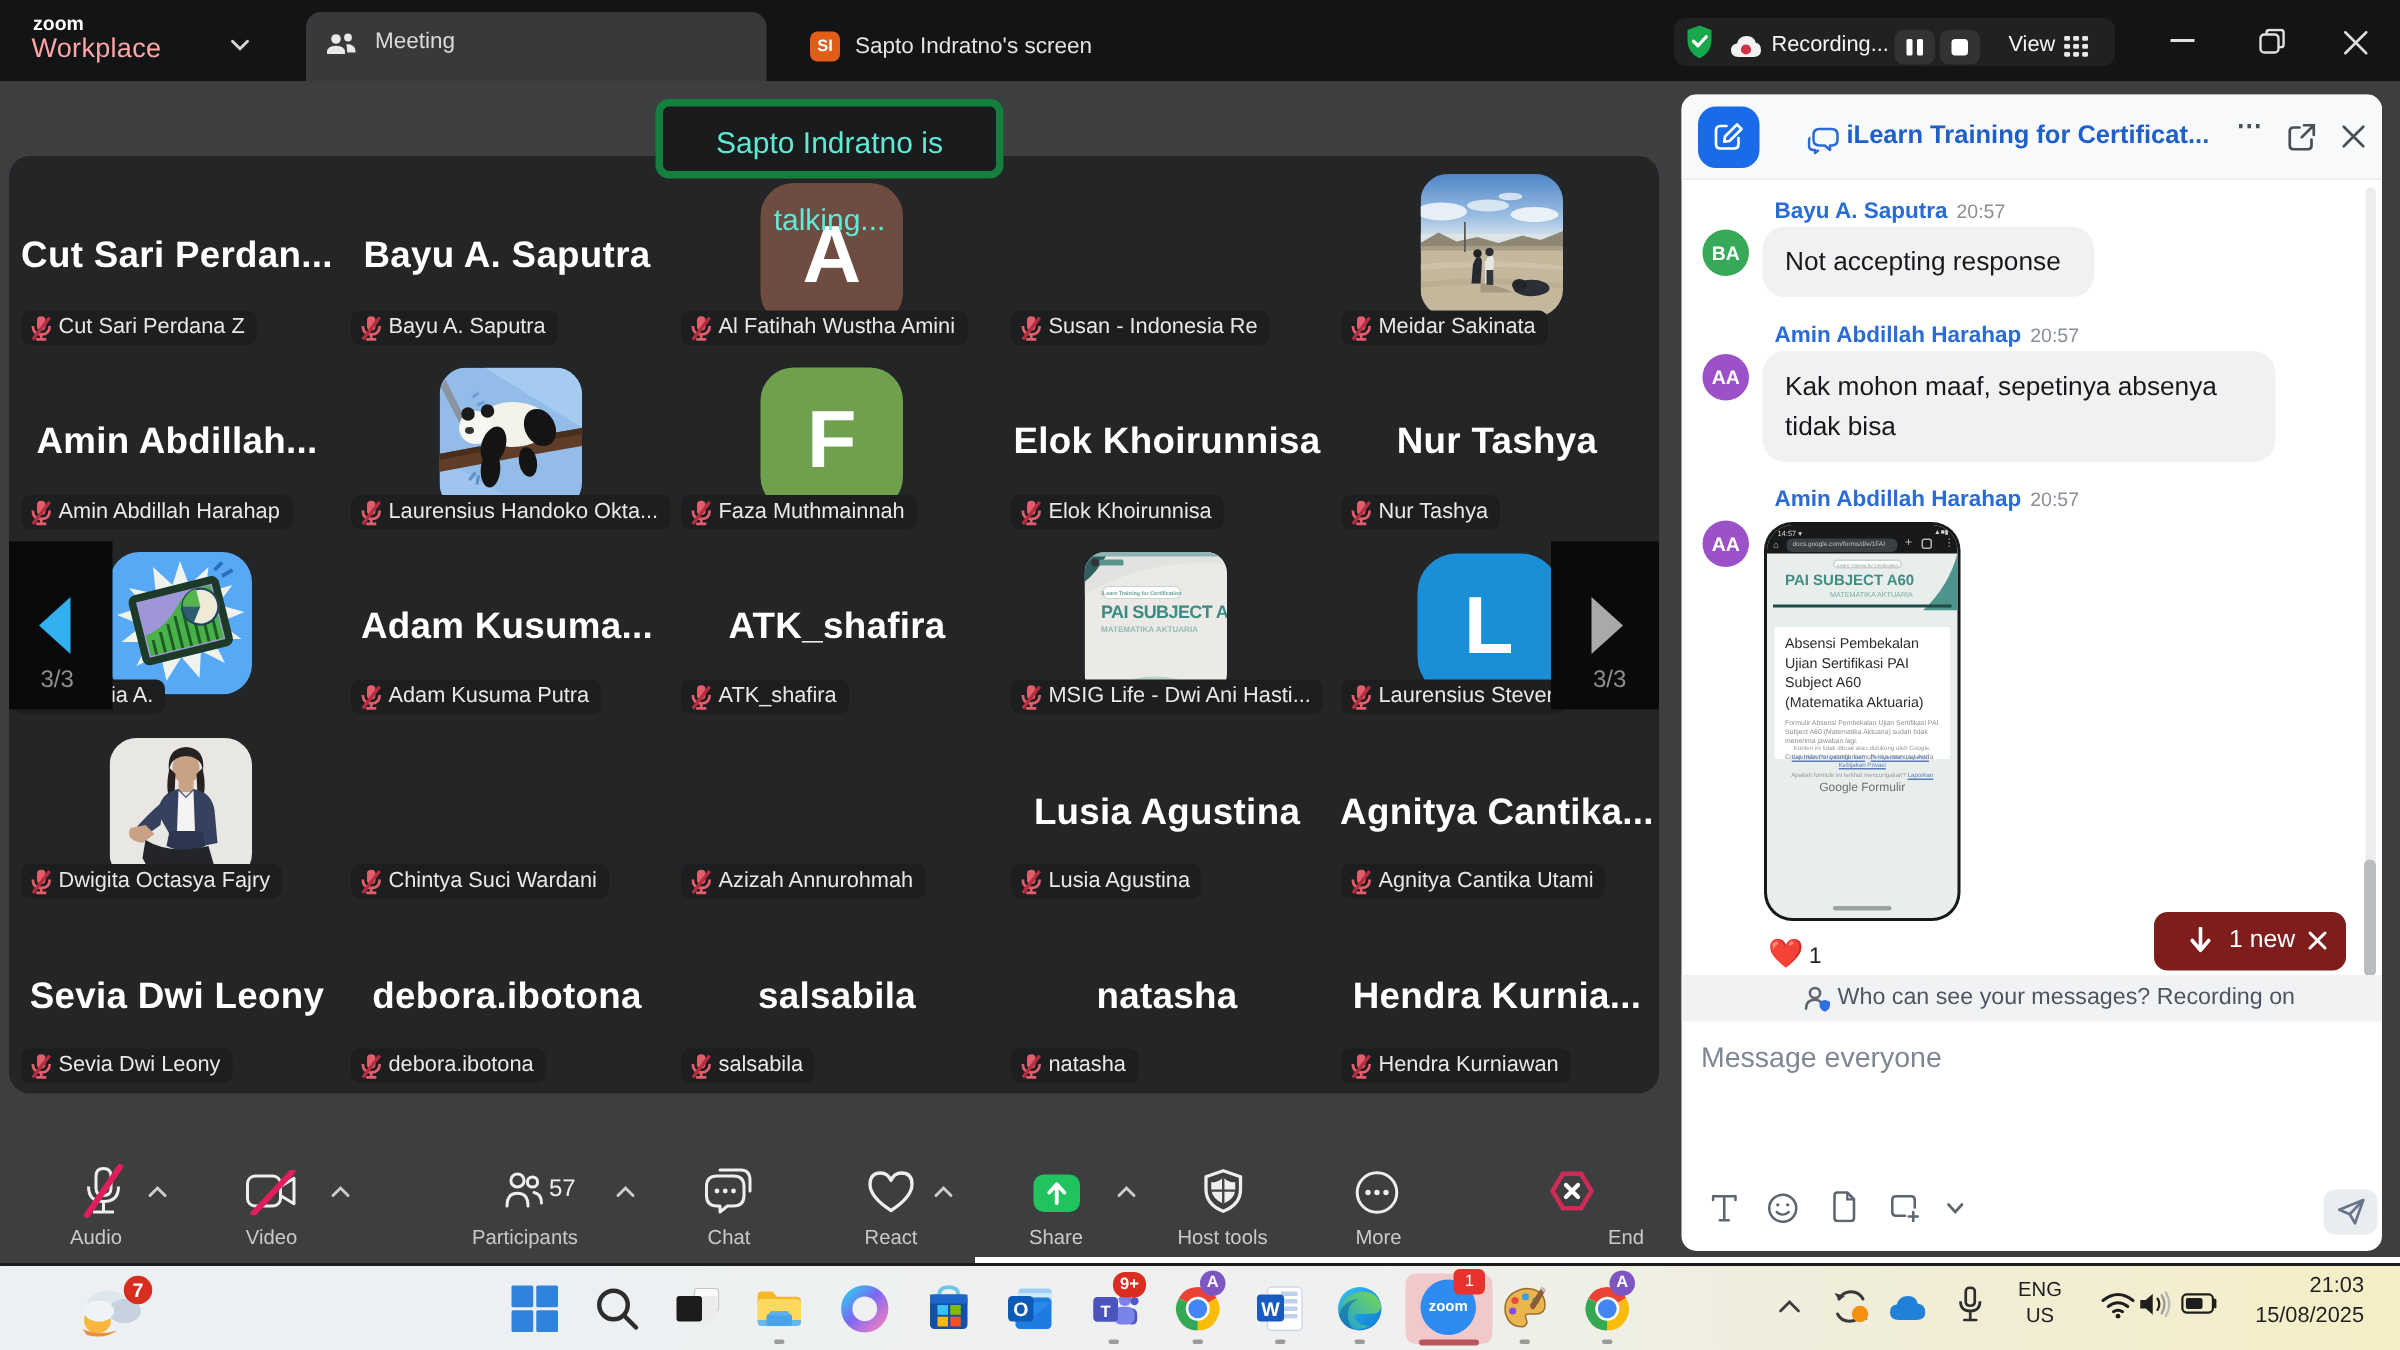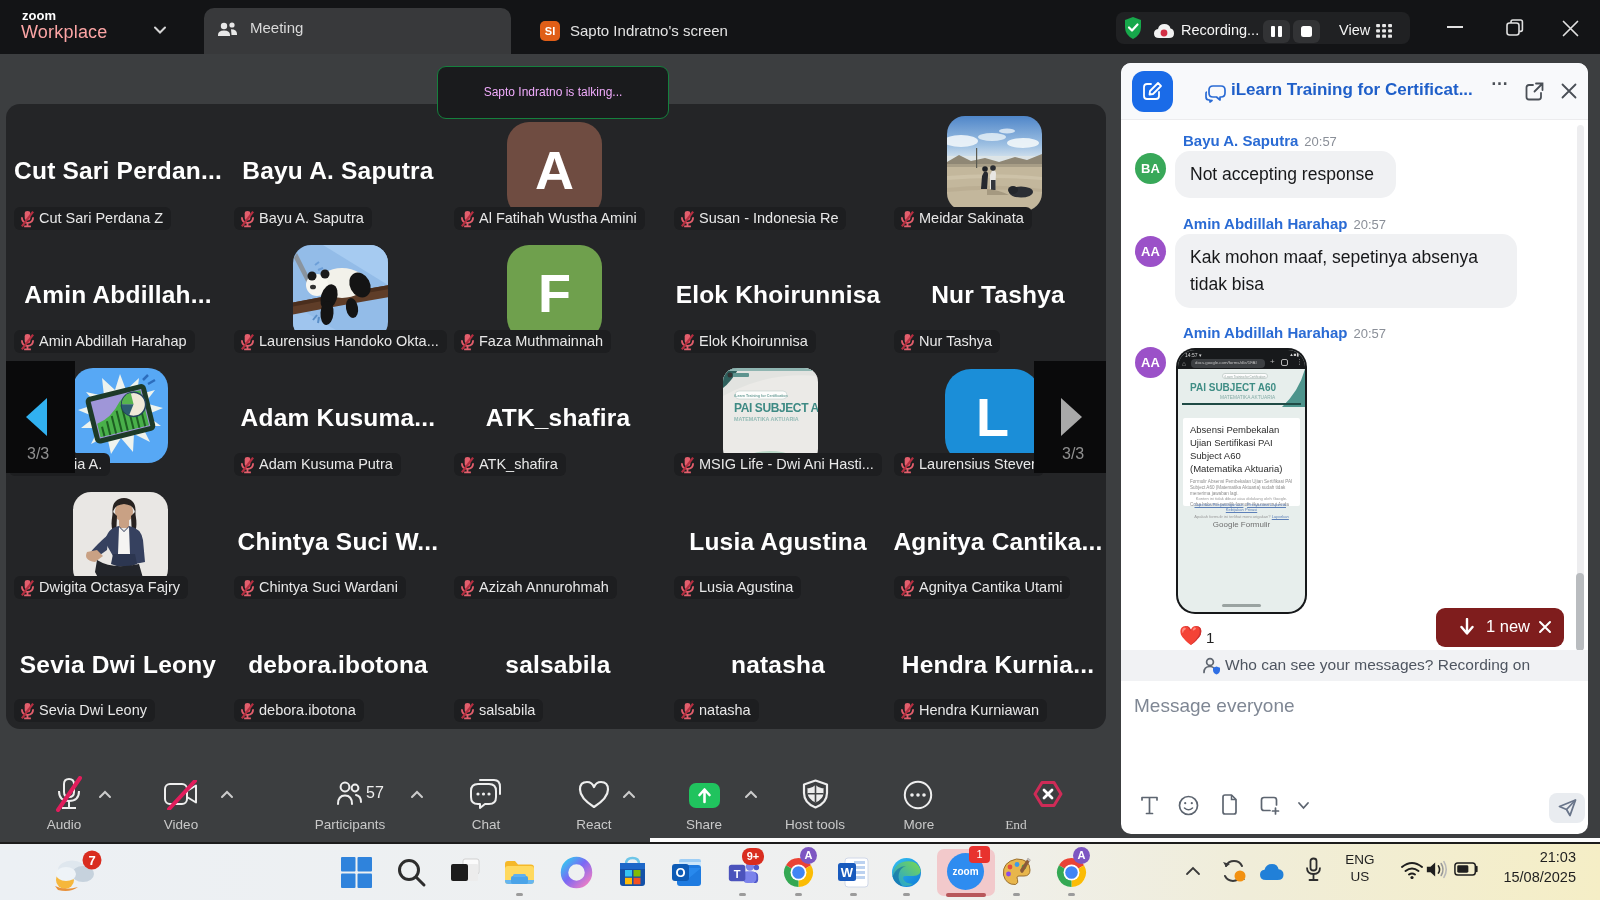--- a/index.html
+++ b/index.html
@@ -15,7 +15,7 @@
 .lbl svg.mic { position:absolute; left:4.5px; top:2.5px; }
 .avt { position:absolute; width:95px; height:95px; border-radius:22px; color:#fff; font-weight:bold; font-size:54px; display:flex; align-items:center; justify-content:center; overflow:hidden; }
 .nav { position:absolute; width:70px; background:#0a0a0b; color:#9a9a9a; }
-#tooltip { position:absolute; left:437px; top:66px; width:232px; height:53px; background:#1a1b1d; border:1px solid #15803d; border-radius:9px; color:#f0abfc; font-size:12px; line-height:51px; text-align:center; }
+#tooltip { position:absolute; left:437px; top:66px; width:232px; height:53px; background:#1a1b1d; border:5px solid #15803d; border-radius:9px; color:#5eead4; font-size:20px; line-height:51px; text-align:center; }
 .tlabel { position:absolute; top:817px; color:#c9c9c9; font-size:13.5px; white-space:nowrap; transform:translateX(-50%); }
 .chev { position:absolute; top:789px; width:14px; height:12px; }
 

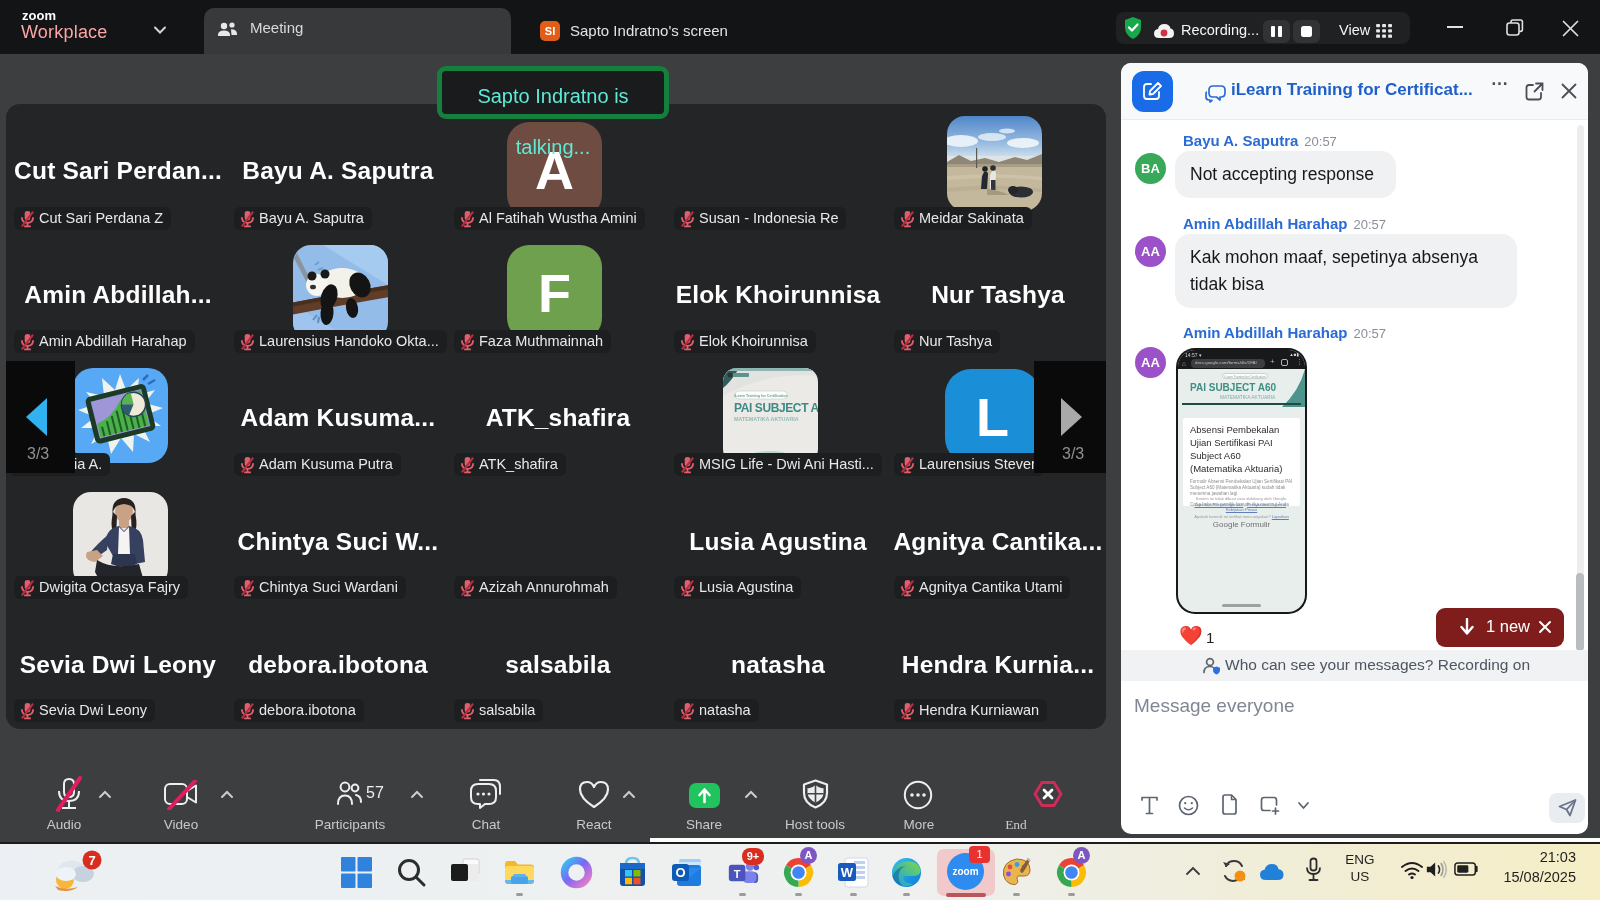--- a/index.html
+++ b/index.html
@@ -102,7 +102,6 @@
   <div class="bn" style="left:222px;top:300px;">Adam Kusuma...</div>
   <div class="bn" style="left:442px;top:300px;">ATK_shafira</div>
 
-  <div class="bn" style="left:222px;top:424px;">Chintya Suci W...</div>
   <div class="bn" style="left:662px;top:424px;">Lusia Agustina</div>
   <div class="bn" style="left:882px;top:424px;">Agnitya Cantika...</div>
 

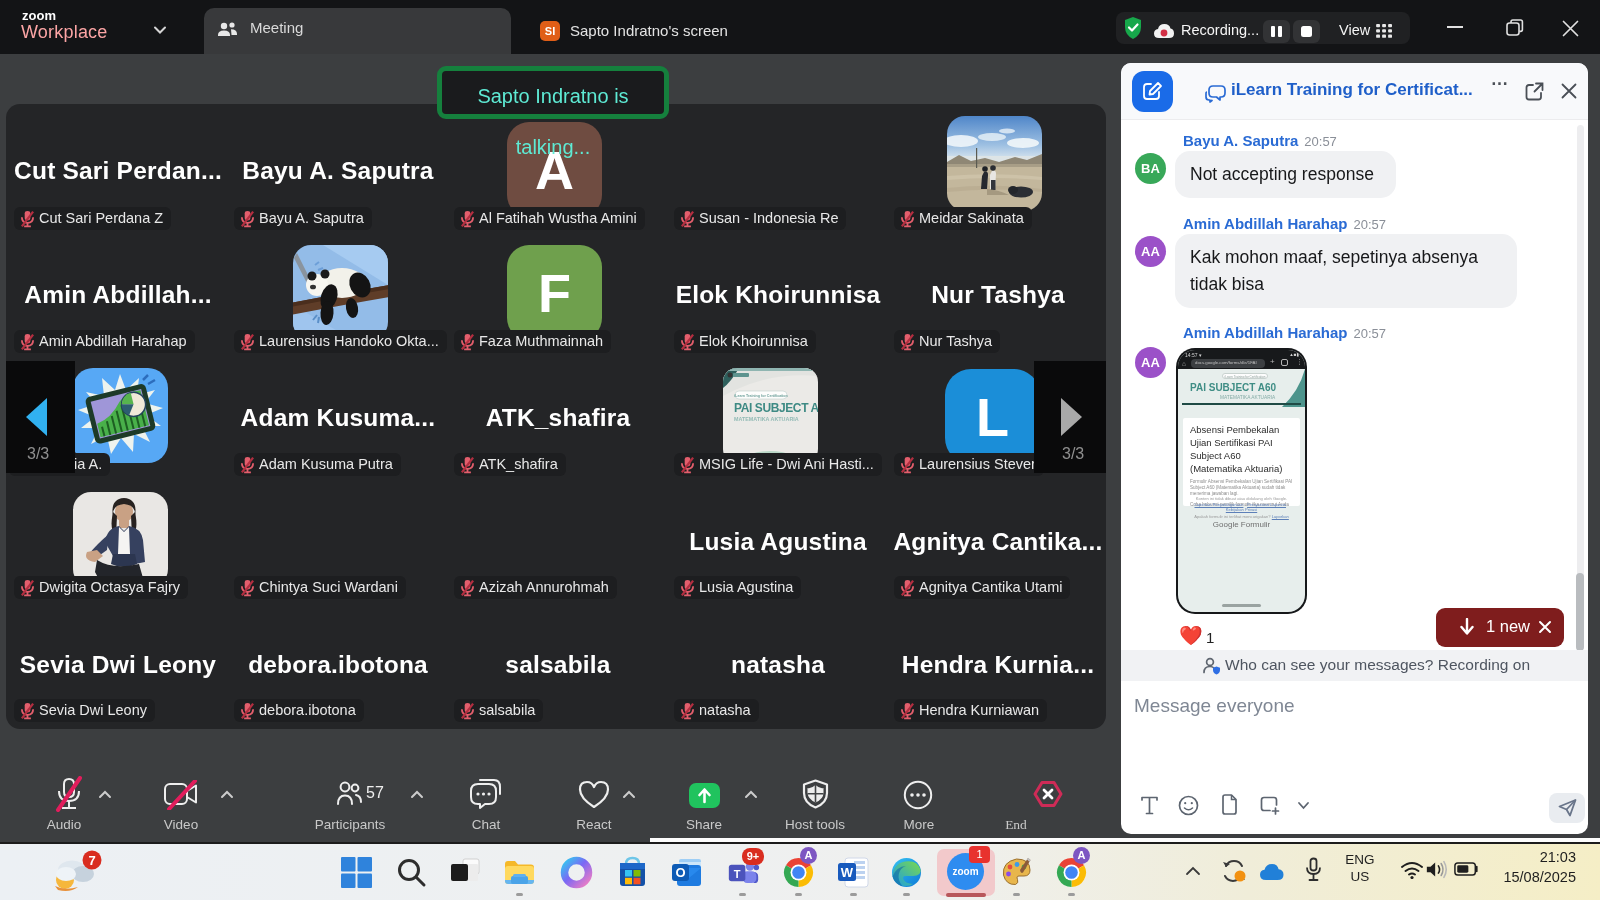--- a/index.html
+++ b/index.html
@@ -479,7 +479,7 @@
     <path d="M9 2.5 L21 2.5 L28 14 L21 25.5 L9 25.5 L2 14 Z" fill="none" stroke="#cf2b57" stroke-width="3" stroke-linejoin="round"></path>
     <path d="M11 10 L19 18 M19 10 L11 18" stroke="#fff" stroke-width="2.8" stroke-linecap="round"></path>
   </svg>
-<div class="tlabel" style="left:1016px;font-family:Liberation Serif, serif;">End</div>
+<div class="tlabel" style="left:1084px;">End</div>
 
 <div class="abs" style="left:650px;top:838px;width:950px;height:4px;background:#fdfdfd;"></div>
 <div class="abs" style="left:0;top:842px;width:1600px;height:2.5px;background:#1c1c1c;"></div>

